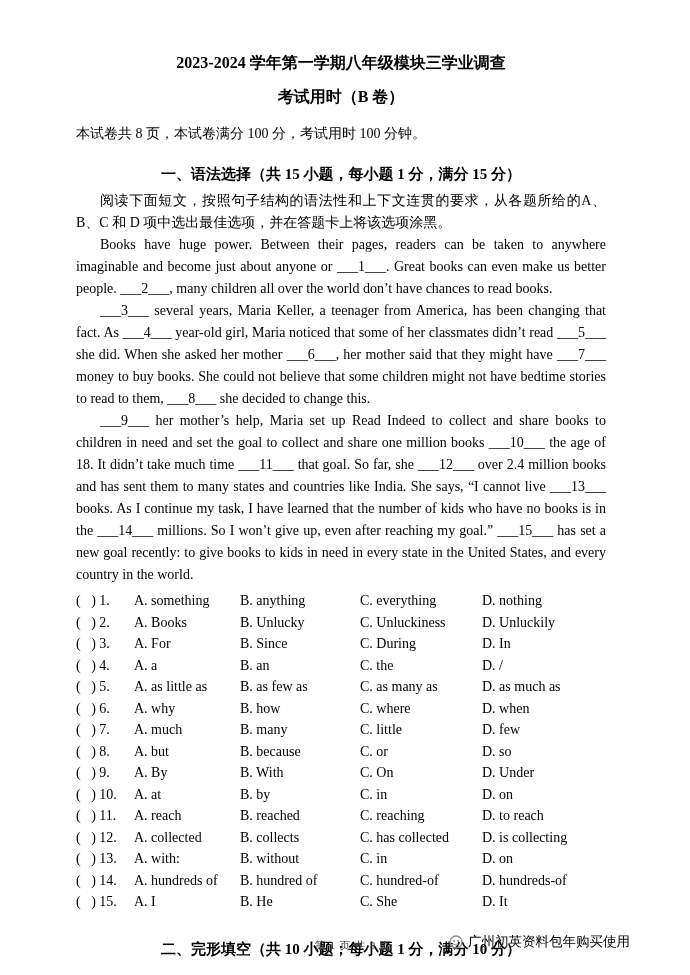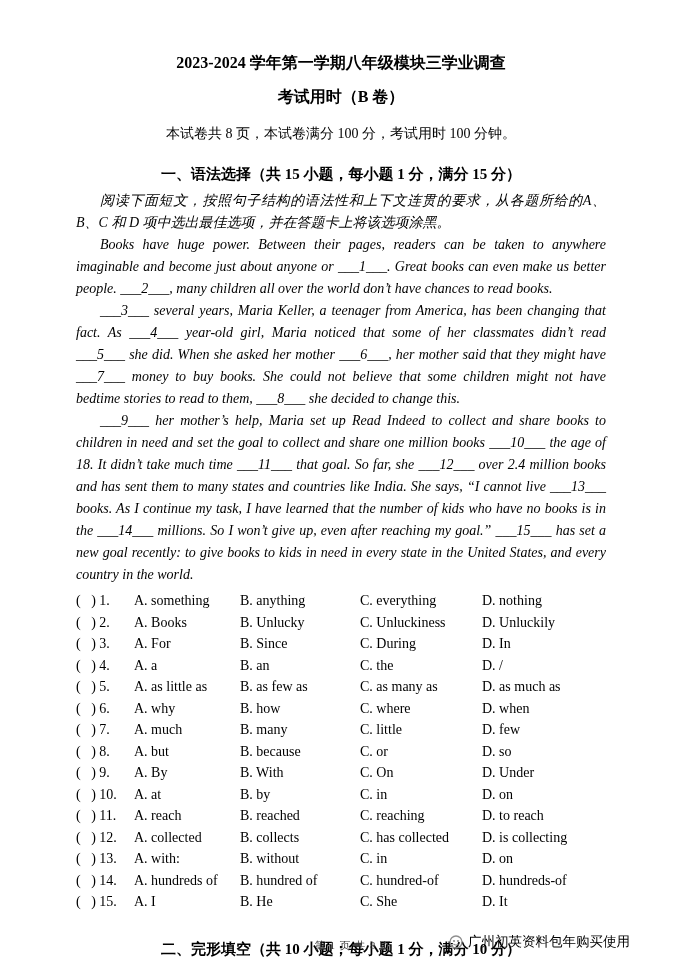--- a/index.html
+++ b/index.html
@@ -23,7 +23,7 @@
     margin:0 0 16px 0;line-height:22px;
   }
   .note{
-    font-size:14px;text-align:center;margin:0 0 18px 0;line-height:20px;
+    font-size:14px;text-align:left;margin:0 0 18px 0;line-height:20px;
   }
   .section-heading{
     font-size:15px;font-weight:bold;margin:0 0 4px 0;line-height:24px;text-align:center;

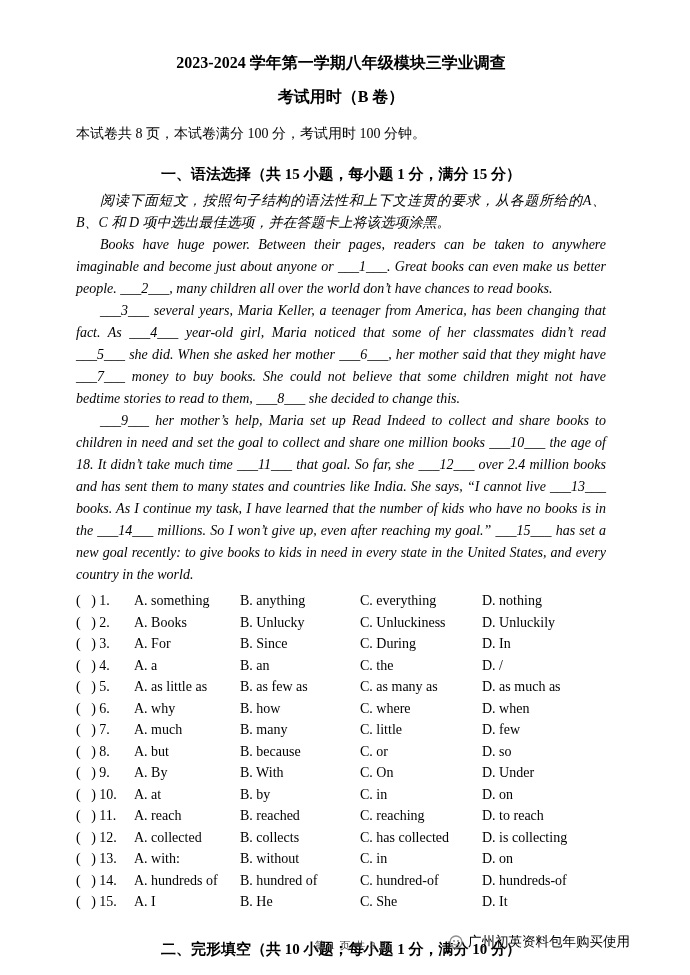--- a/index.html
+++ b/index.html
@@ -31,7 +31,7 @@
   .para{
     font-size:14px;line-height:22px;text-align:justify;margin:0;
   }
-  .indent{text-indent:24px;font-style:italic;}
+  .indent{text-indent:24px;}
   .questions{margin-top:4px;}
   .q-row{
     display:grid;

